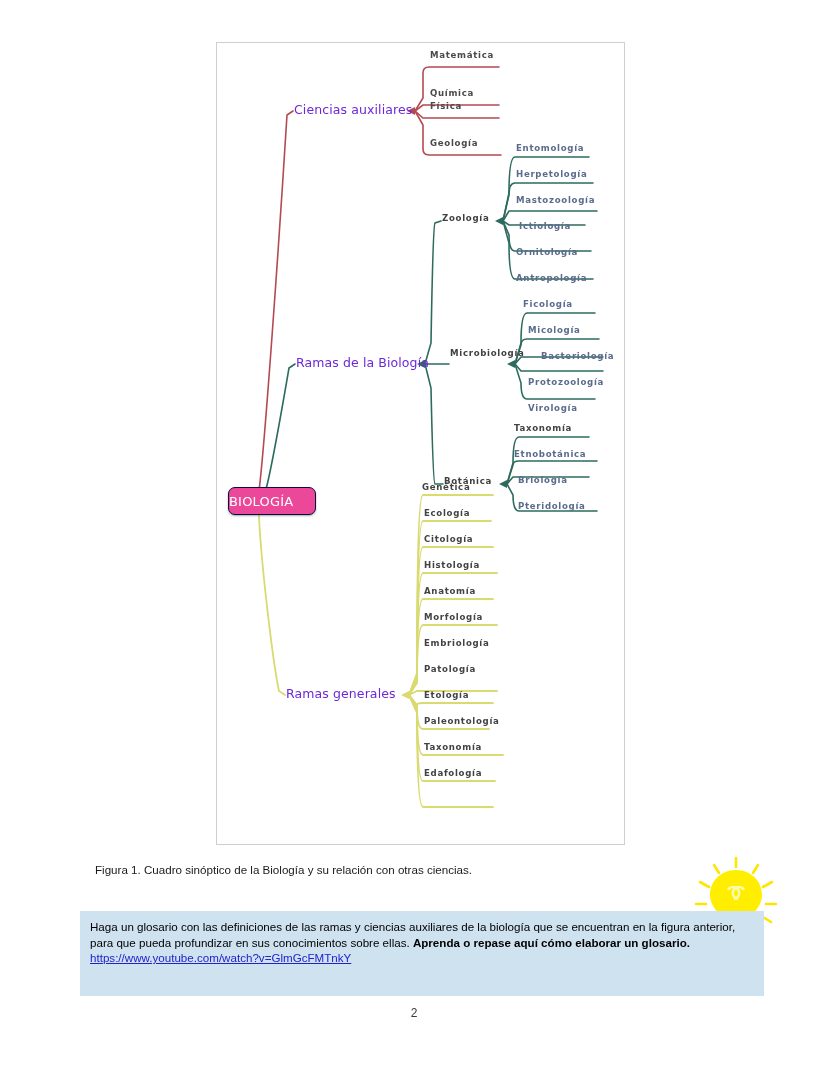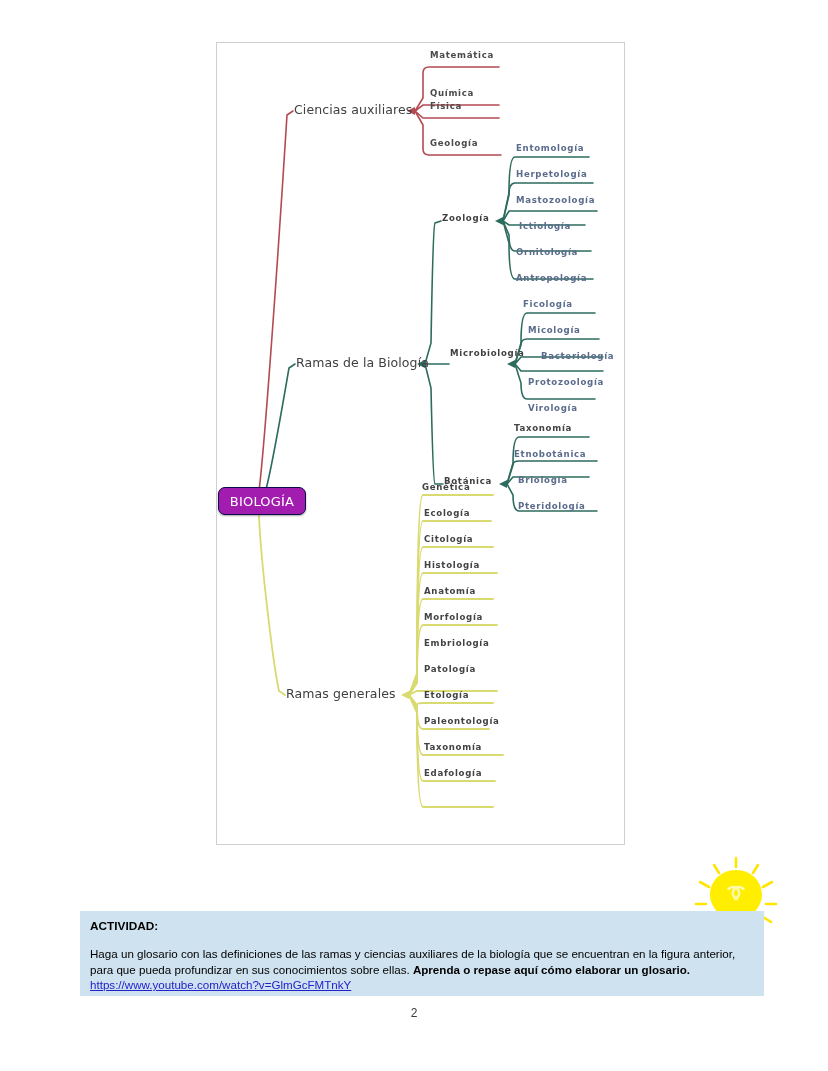--- a/index.html
+++ b/index.html
@@ -40,7 +40,7 @@
   }
   .lvl1 {
     font-size: 12.5px;
-    color: #404040;
+    color: #6d28d9;
     font-family: "DejaVu Sans", sans-serif;
     letter-spacing: .1px;
   }

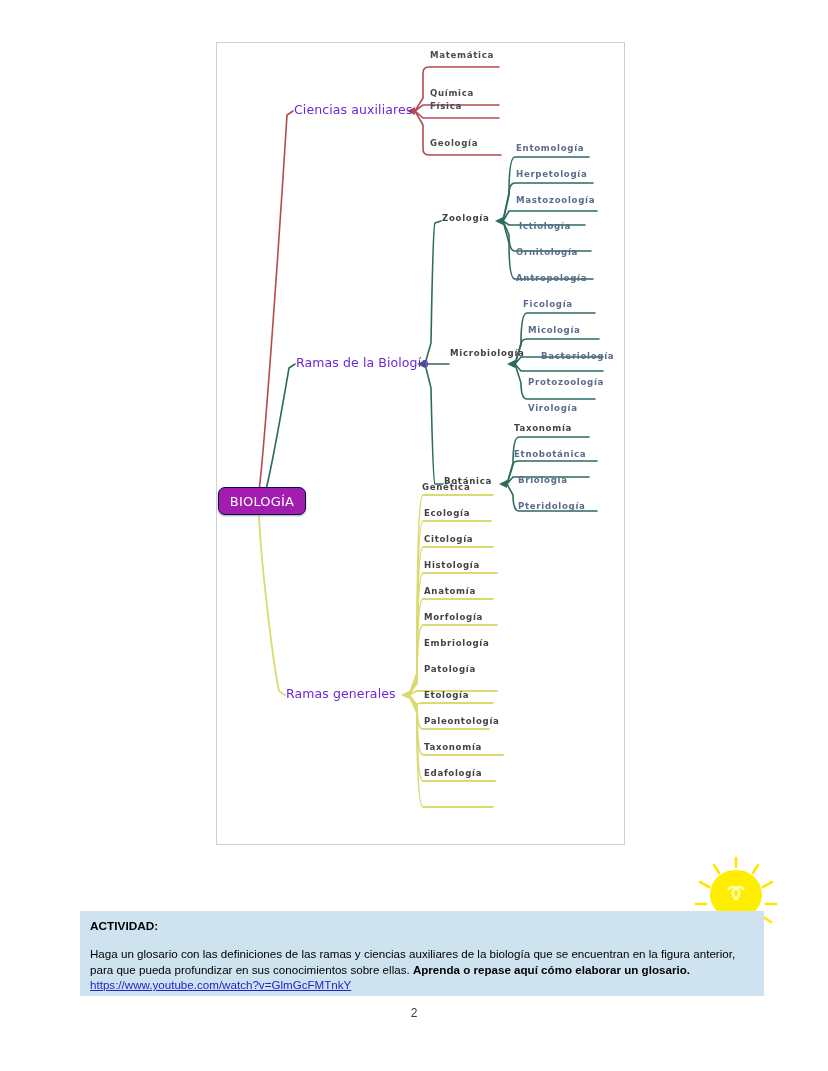--- a/index.html
+++ b/index.html
@@ -76,17 +76,16 @@
   
   #root-node {
     position: absolute;
-    left: 218px;
+    left: 228px;
     top: 487px;
     width: 86px;
     height: 26px;
-    background: #a21caf;
+    background: #ec4899;
     border: 1.5px solid #0b0b4a;
     border-radius: 7px;
     box-shadow: 0 1px 2px rgba(0,0,0,.35);
     display: flex;
     align-items: center;
-    justify-content: center;
   }
   #root-node span {
     color: #ffffff;

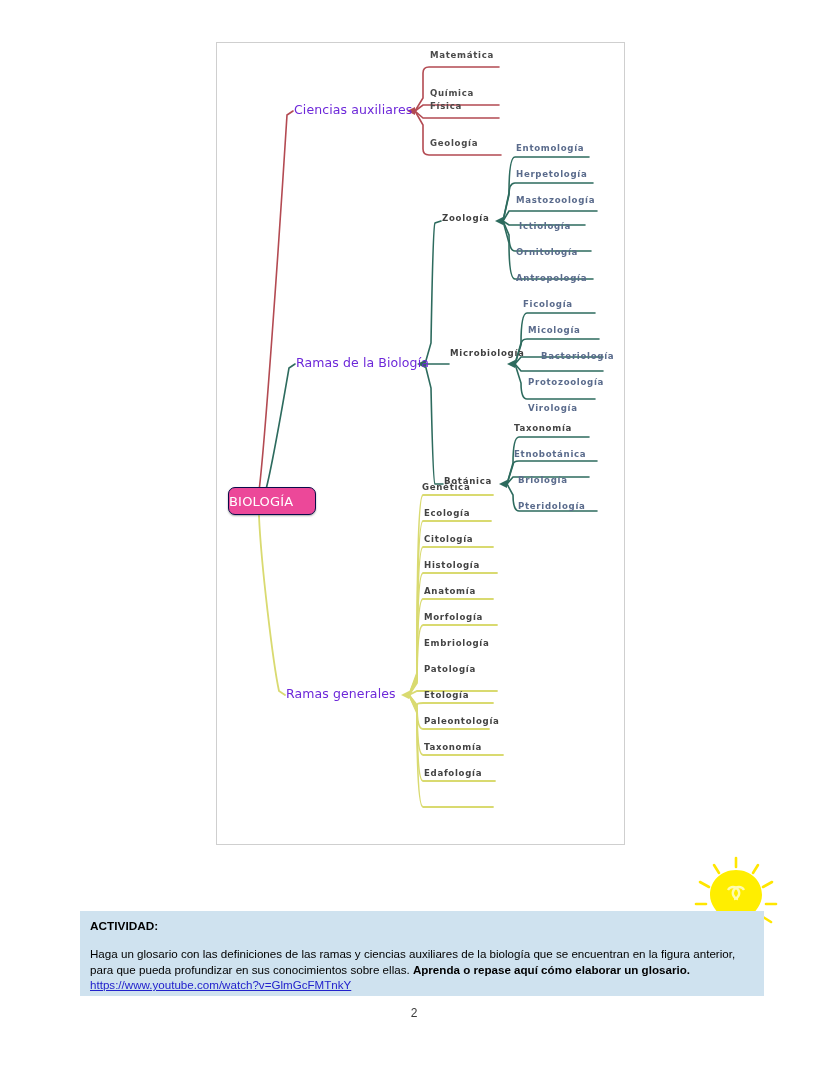--- a/index.html
+++ b/index.html
@@ -283,6 +283,7 @@
 </div>
 
 <div id="figure-caption">
+  <div>Figura 1. Cuadro sinóptico de la Biología y su relación con otras ciencias.</div>
 </div>
 
 <svg id="lightbulb" viewBox="0 0 96 86">

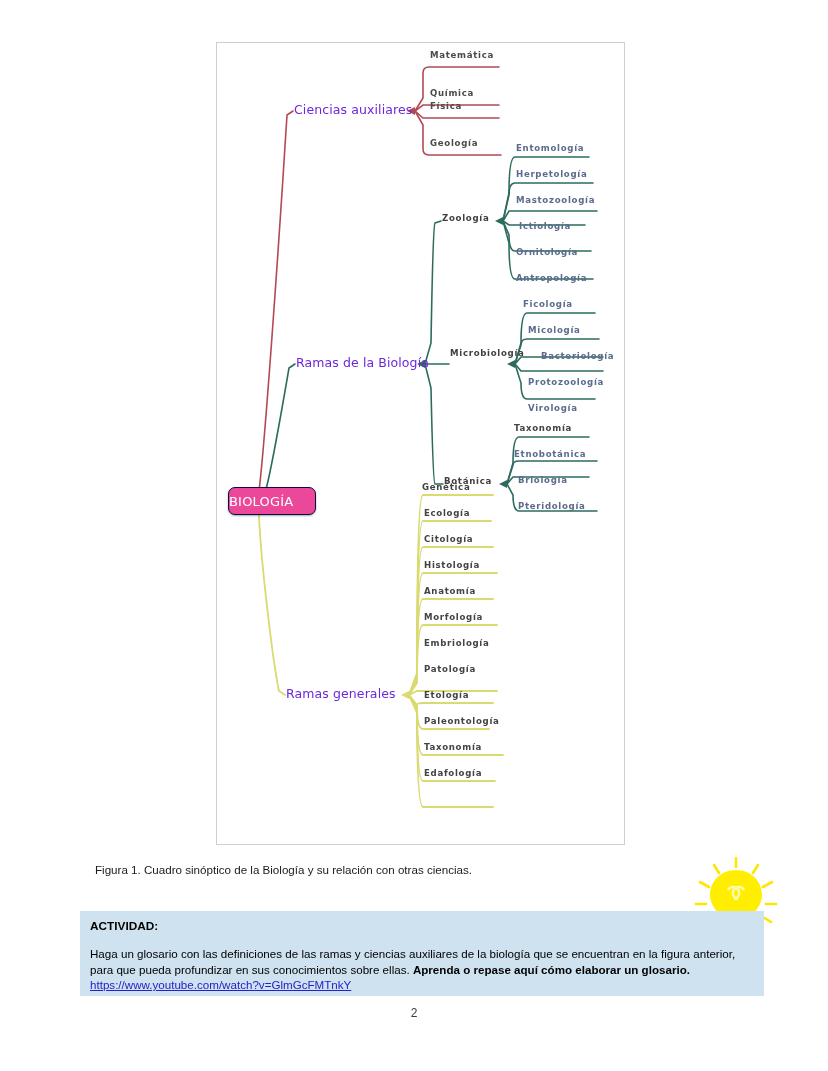--- a/index.html
+++ b/index.html
@@ -309,7 +309,6 @@
 </svg>
 
 <div id="activity-box">
-  <div id="activity-title">ACTIVIDAD:</div>
   <div id="activity-body">
     <span>Haga un glosario con las definiciones de las ramas y ciencias auxiliares de la biología que se encuentran en</span>
     <span>la figura anterior, para que pueda profundizar en sus conocimientos sobre ellas.</span>

